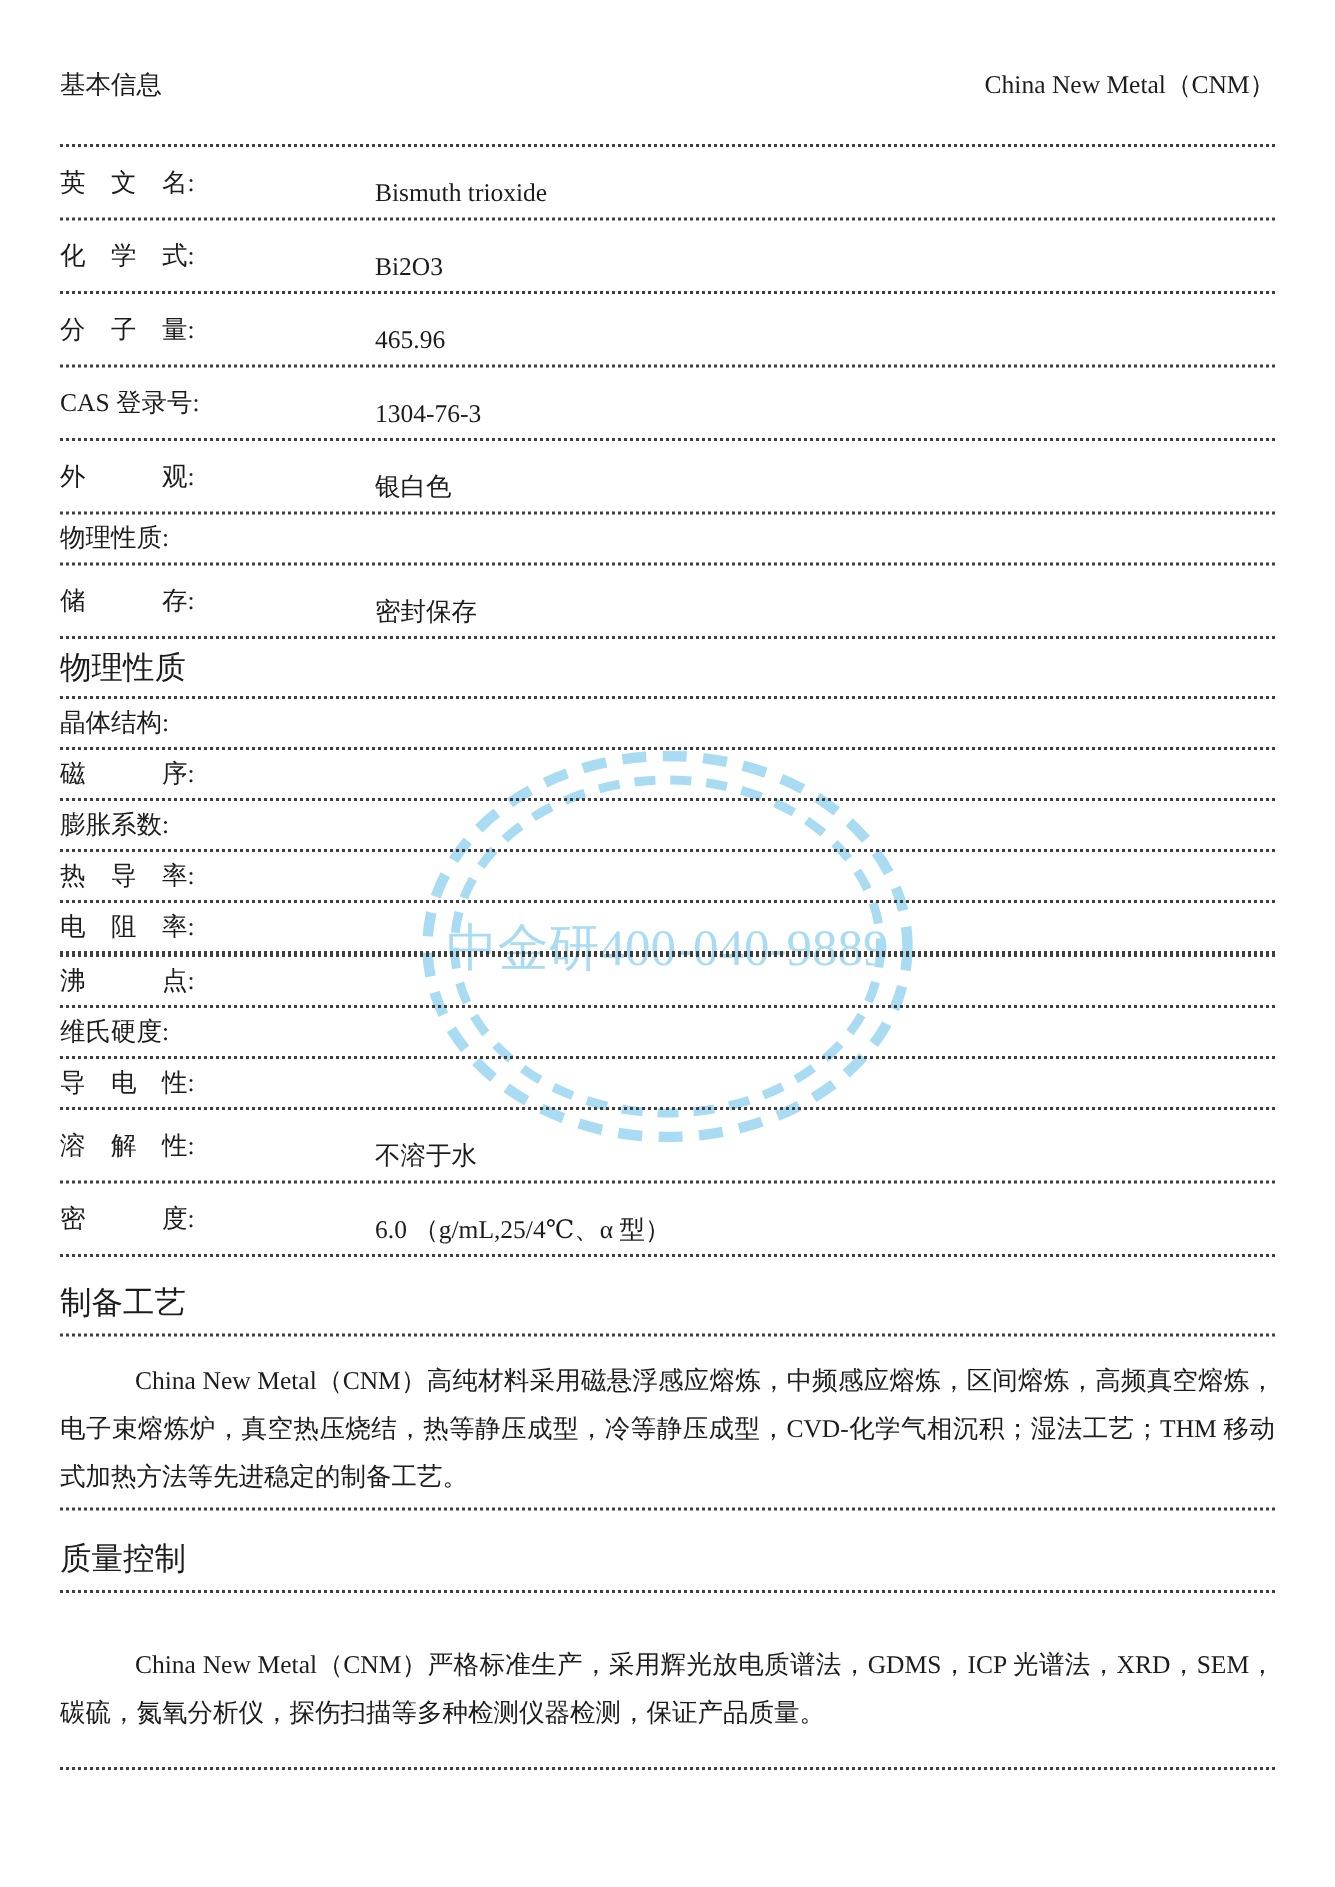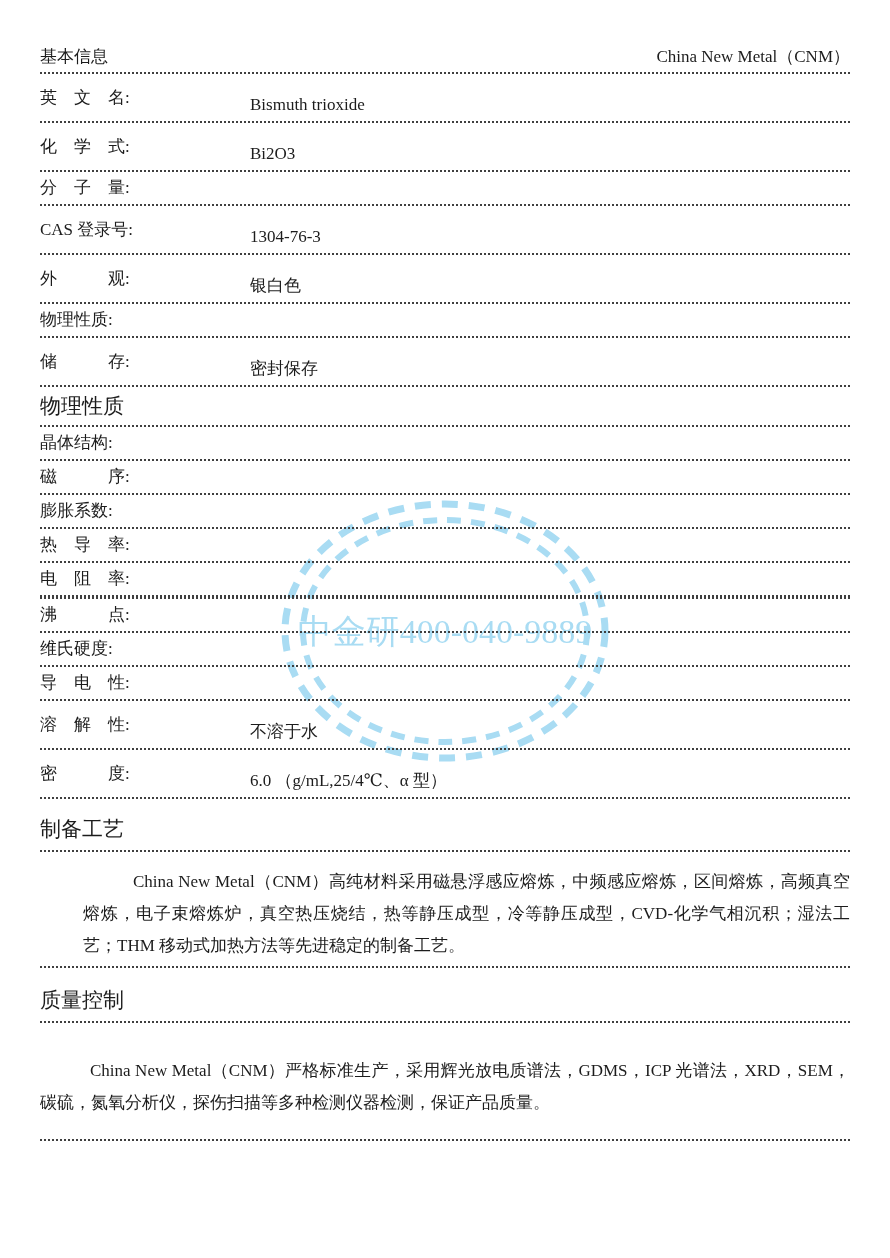--- a/index.html
+++ b/index.html
@@ -12,7 +12,7 @@
   .watermark{position:absolute;left:265px;top:481px;z-index:0;pointer-events:none;}
   .content{position:relative;z-index:1;}
   .header-row{display:flex;justify-content:space-between;align-items:flex-end;
-    font-size:17px;line-height:22px;margin-bottom:4px;}
+    font-size:17px;line-height:22px;margin-bottom:28px;}
   .sep{height:2px;background-image:repeating-linear-gradient(90deg,#3f3f3f 0,#3f3f3f 2px,rgba(0,0,0,0) 2px,rgba(0,0,0,0) 4px);}
   .info-row{display:flex;align-items:center;padding:6px 0;font-size:17px;line-height:20px;}
   .row-label{width:210px;white-space:pre;flex:0 0 auto;}

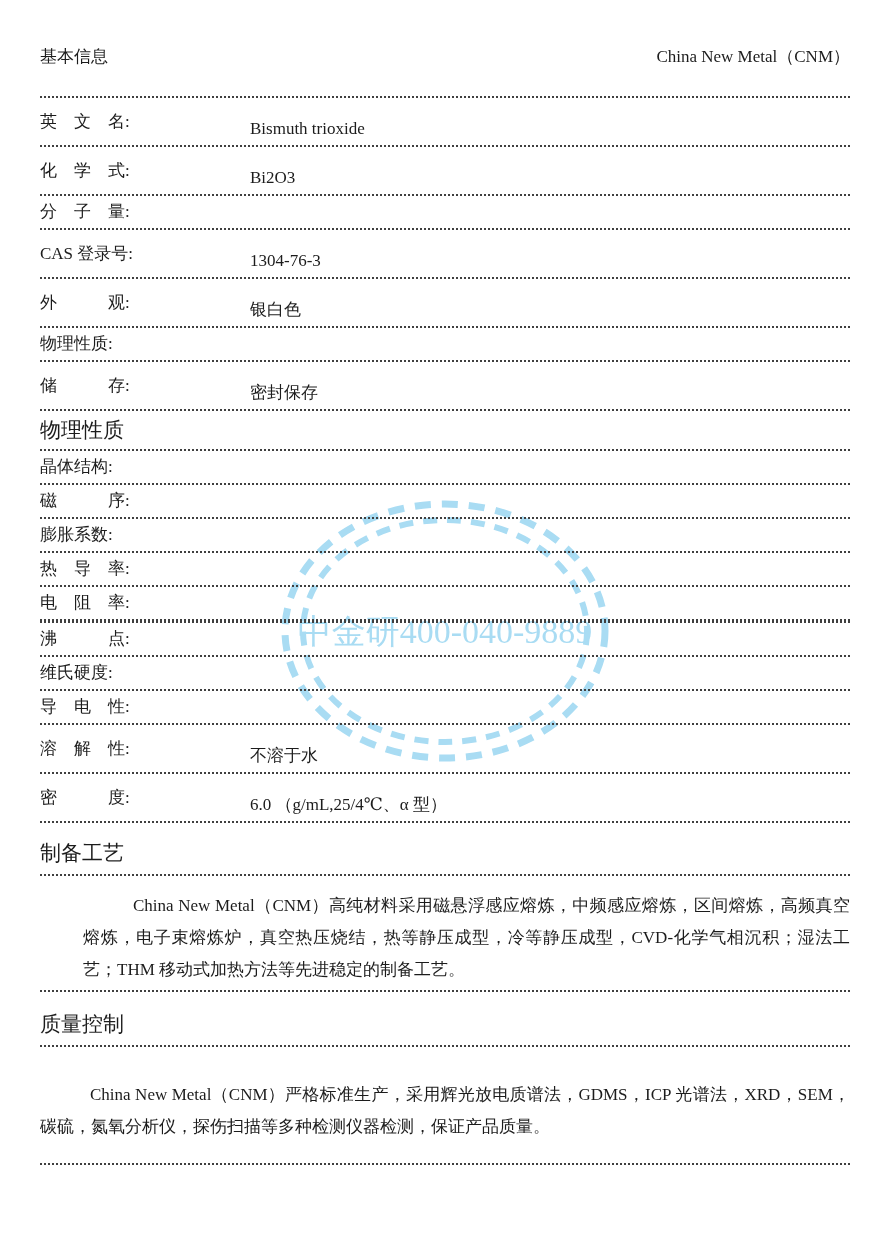--- a/index.html
+++ b/index.html
@@ -57,6 +57,7 @@
 
     <div class="info-row">
       <span class="row-label">分　子　量:</span>
+      <span class="row-value">465.96</span>
     </div>
     <div class="sep"></div>
 

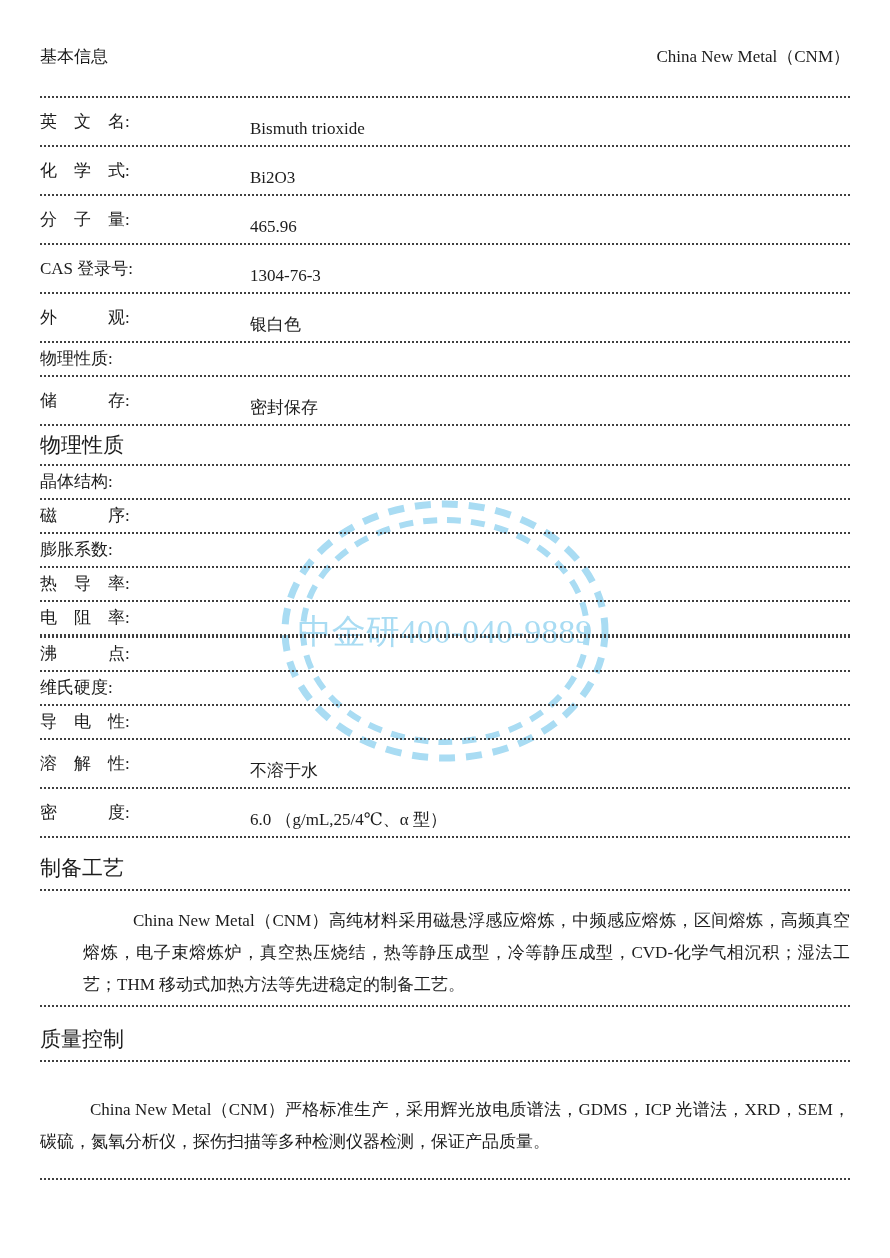--- a/index.html
+++ b/index.html
@@ -21,7 +21,7 @@
   .section-title.big-top{padding:20px 0 11px 0;}
   .section-title.bigger-top{padding:22px 0 11px 0;}
   .para{font-size:17px;line-height:32px;text-indent:50px;text-align:justify;}
-  .para-block-1{padding:14px 0 4px 0;margin-left:43px;}
+  .para-block-1{padding:14px 0 4px 0;}
   .para-block-2{padding:32px 0 20px 0;}
 </style>
 </head>

